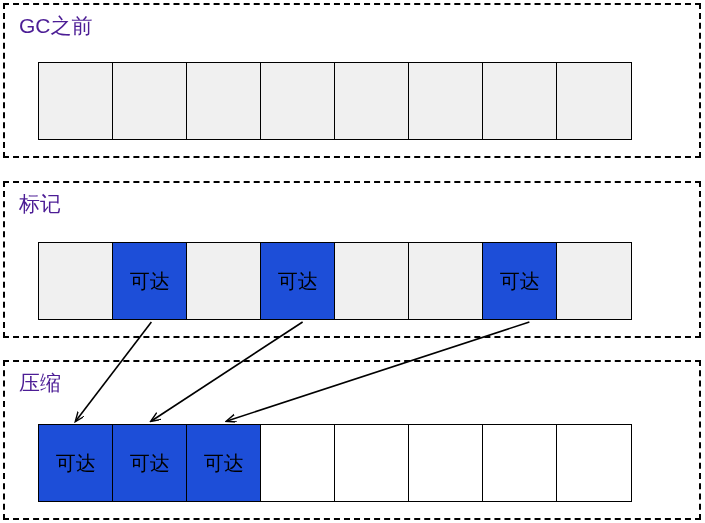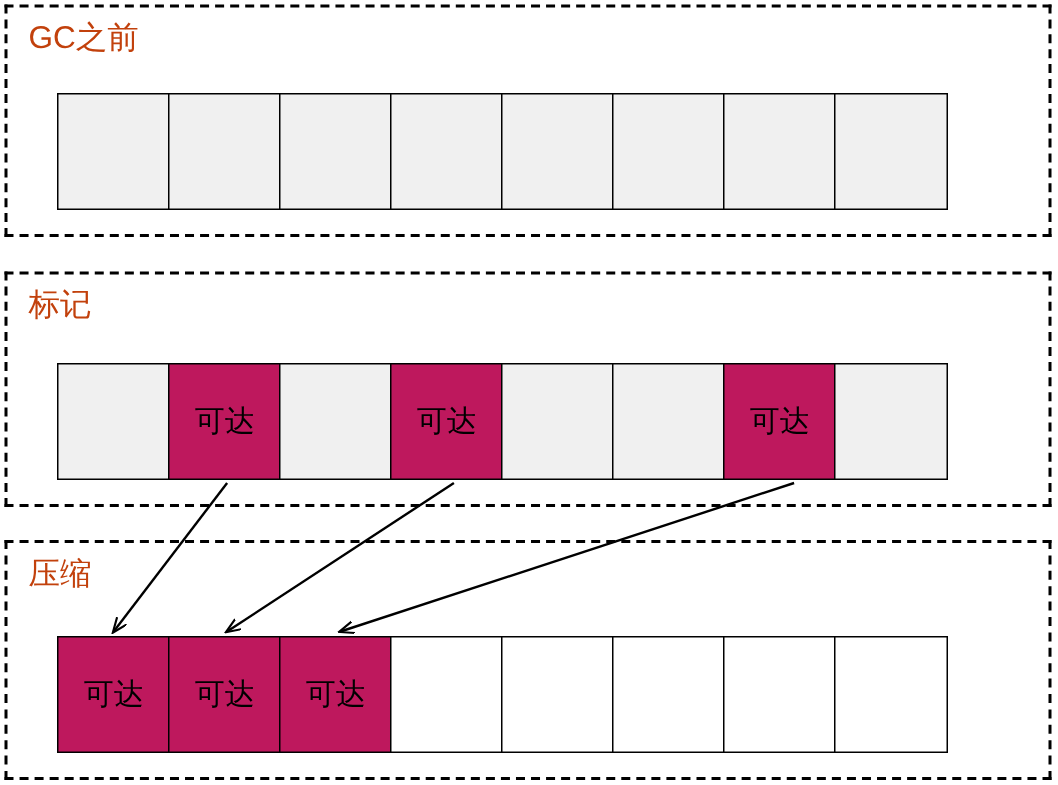--- a/index.html
+++ b/index.html
@@ -34,7 +34,7 @@
     top: 8px;
     font-size: 21px;
     line-height: 26px;
-    color: #c2410c;
+    color: #4c1d95;
     white-space: nowrap;
   }
 

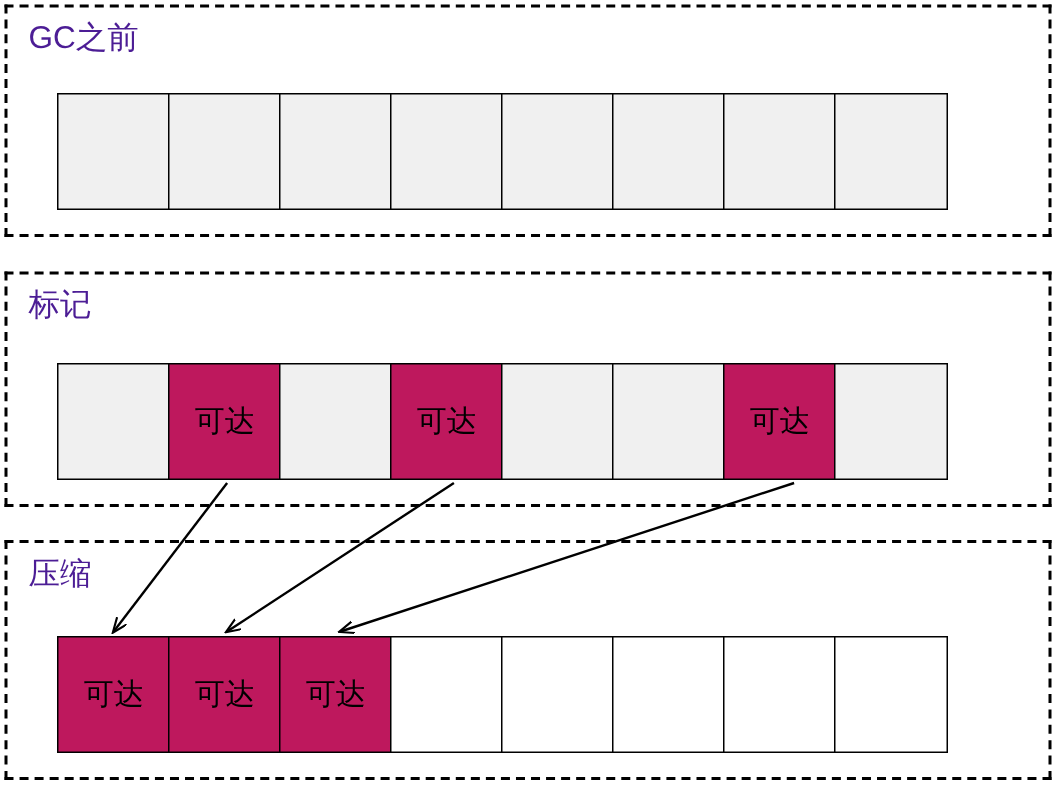--- a/index.html
+++ b/index.html
@@ -65,7 +65,7 @@
     background: #ffffff;
   }
   .cell.reachable {
-    background: #be185d;
+    background: #1d4ed8;
   }
 
   #arrow-layer {

